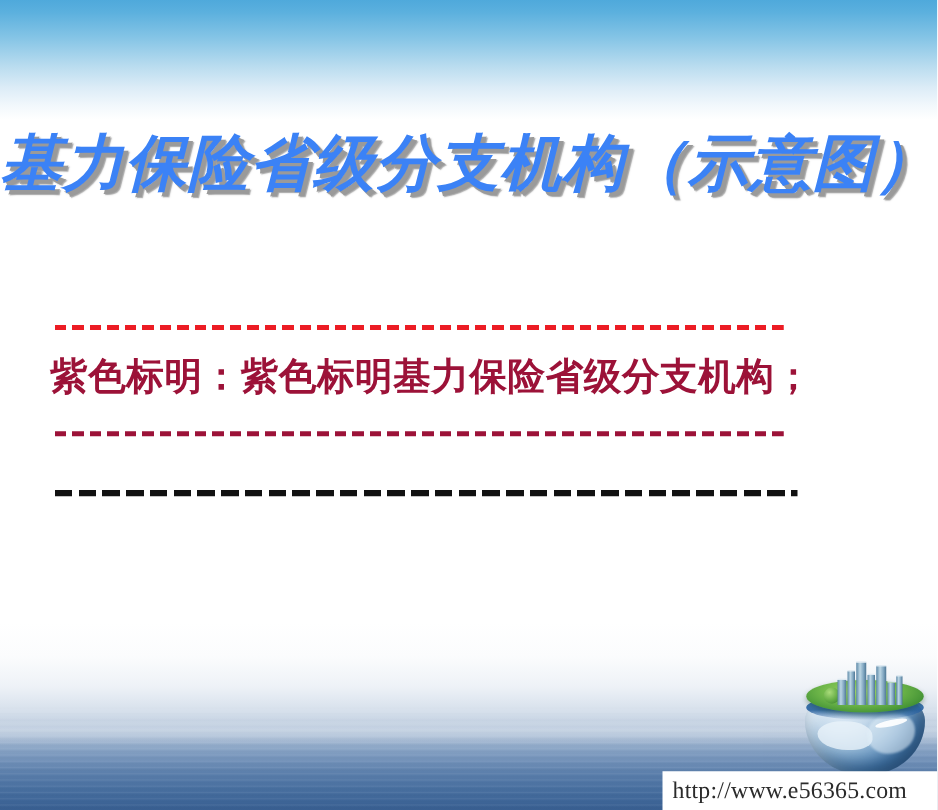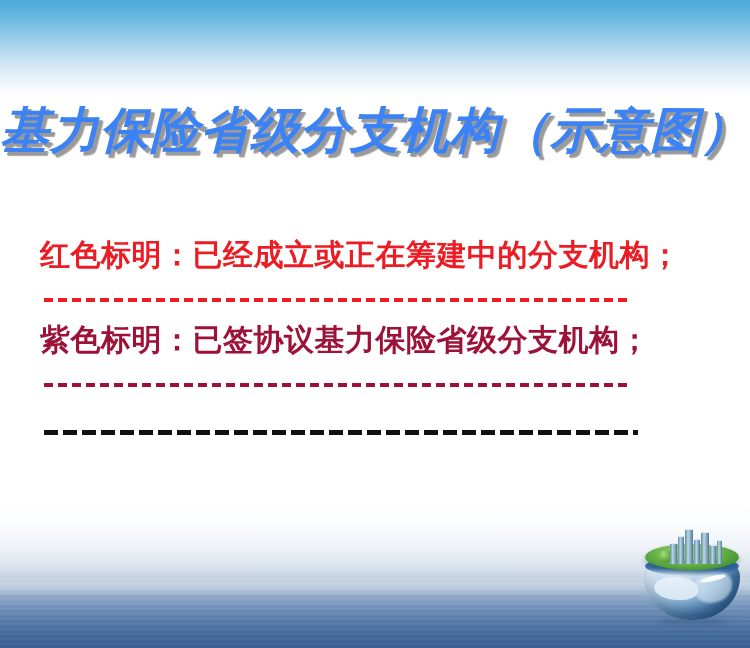--- a/index.html
+++ b/index.html
@@ -269,7 +269,6 @@
 
   <div class="body-block">
 
-    <div class="line line-red"><span class="lead">红色标明：</span><span>已经成立或正在筹建中的分支机构；</span></div>
 
     <div class="gap-a"></div>
     <div class="divider">

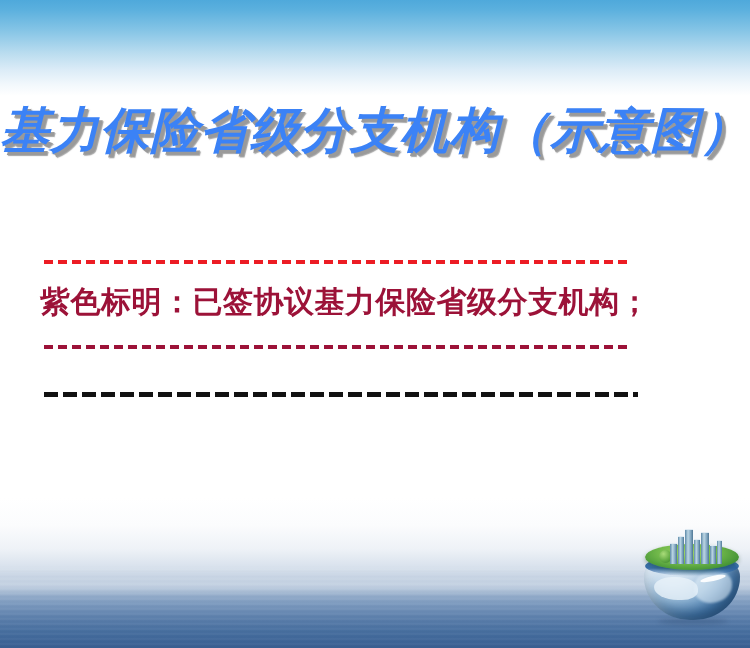--- a/index.html
+++ b/index.html
@@ -276,7 +276,7 @@
       </div>
     <div class="gap-b"></div>
 
-    <div class="line line-purple"><span class="lead">紫色标明：</span><span>已签协议</span><span>基力保险省级分支机构；</span></div>
+    <div class="line line-purple"><span class="lead">紫色标明：</span><span>紫色标明</span><span>基力保险省级分支机构；</span></div>
 
     <div class="gap-a"></div>
     <div class="divider">

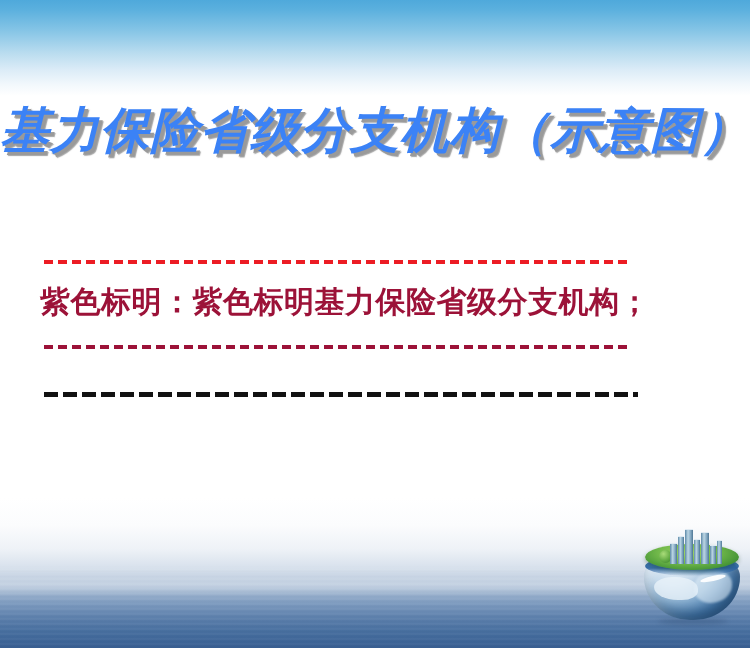--- a/index.html
+++ b/index.html
@@ -310,6 +310,9 @@
     <div class="highlight"></div>
   </div>
 
+  <div class="watermark">
+    <span>http://www.e56365.com</span>
+  </div>
 
 </div>
 

